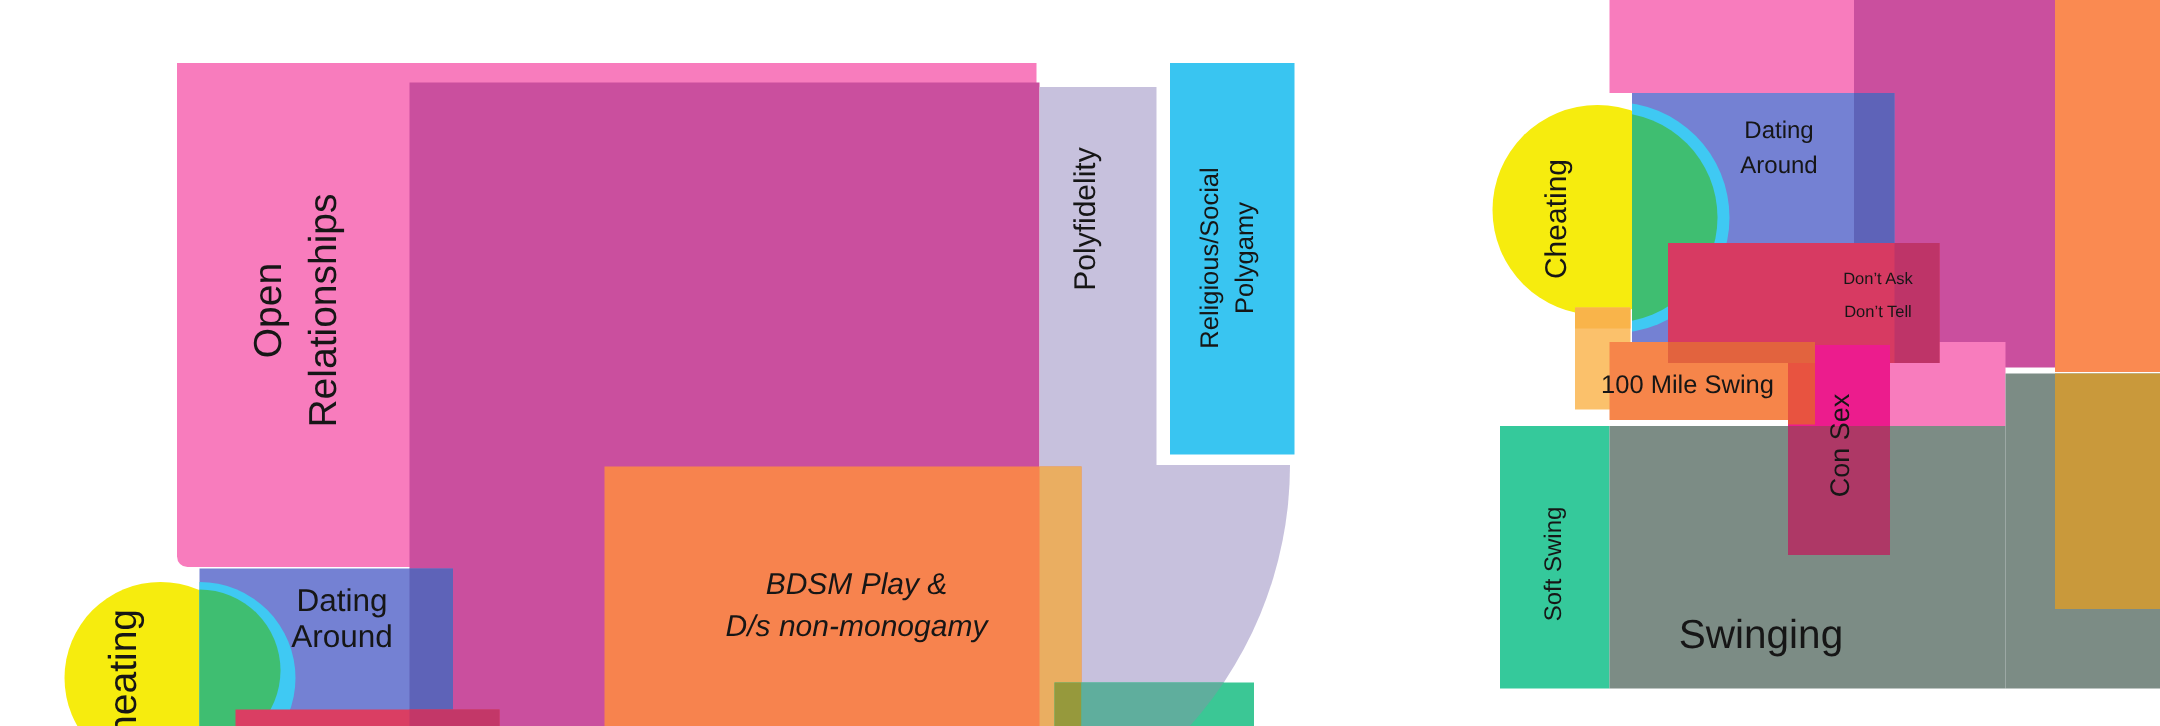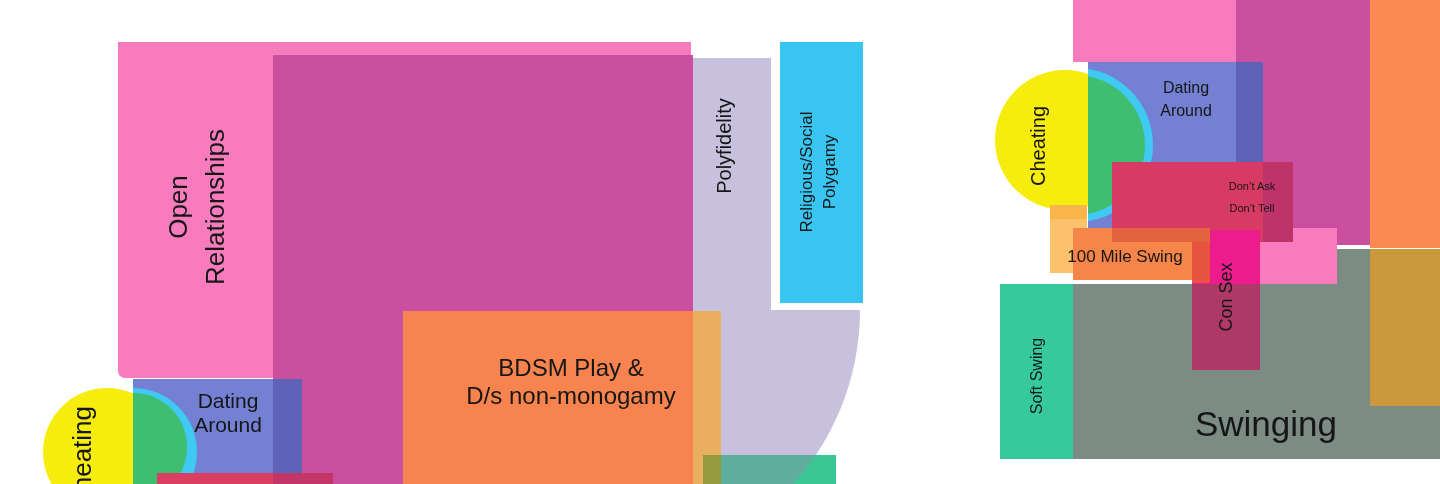--- a/index.html
+++ b/index.html
@@ -73,7 +73,7 @@
   <div class="lbl rot" style="left:818px;top:172px;font-size:17px;line-height:23px;">Religious/Social
 Polygamy</div>
 
-  <div class="lbl" style="left:571px;top:382px;font-size:24px;line-height:28px;">BDSM Play &amp;
+  <div class="lbl" style="left:571px;top:404px;font-size:20px;line-height:28px;font-style:italic;">BDSM Play &amp;
 D/s non-monogamy</div>
 
   <div class="lbl" style="left:228px;top:413px;font-size:21px;line-height:24px;">Dating

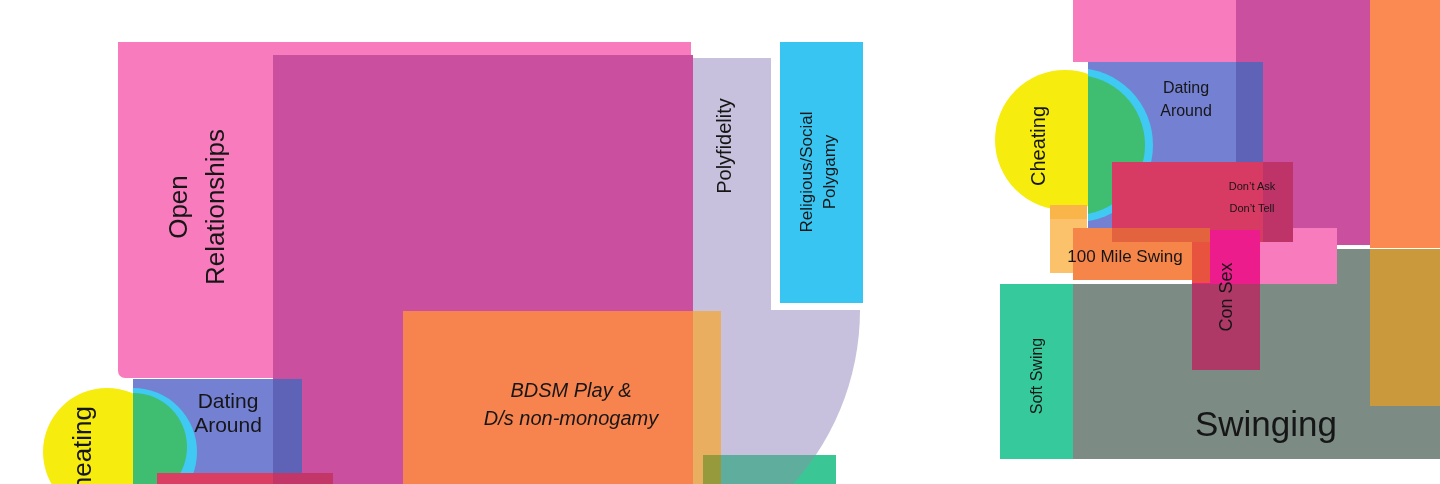--- a/index.html
+++ b/index.html
@@ -140,7 +140,7 @@
 
   <div class="lbl rot" style="left:1037px;top:376px;font-size:16px;">Soft Swing</div>
 
-  <div class="lbl" style="left:1266px;top:424px;font-size:35px;text-align:right;">Swinging</div>
+  <div class="lbl" style="left:1174px;top:424px;font-size:27px;text-align:right;">Swinging</div>
 
 </div>
 

